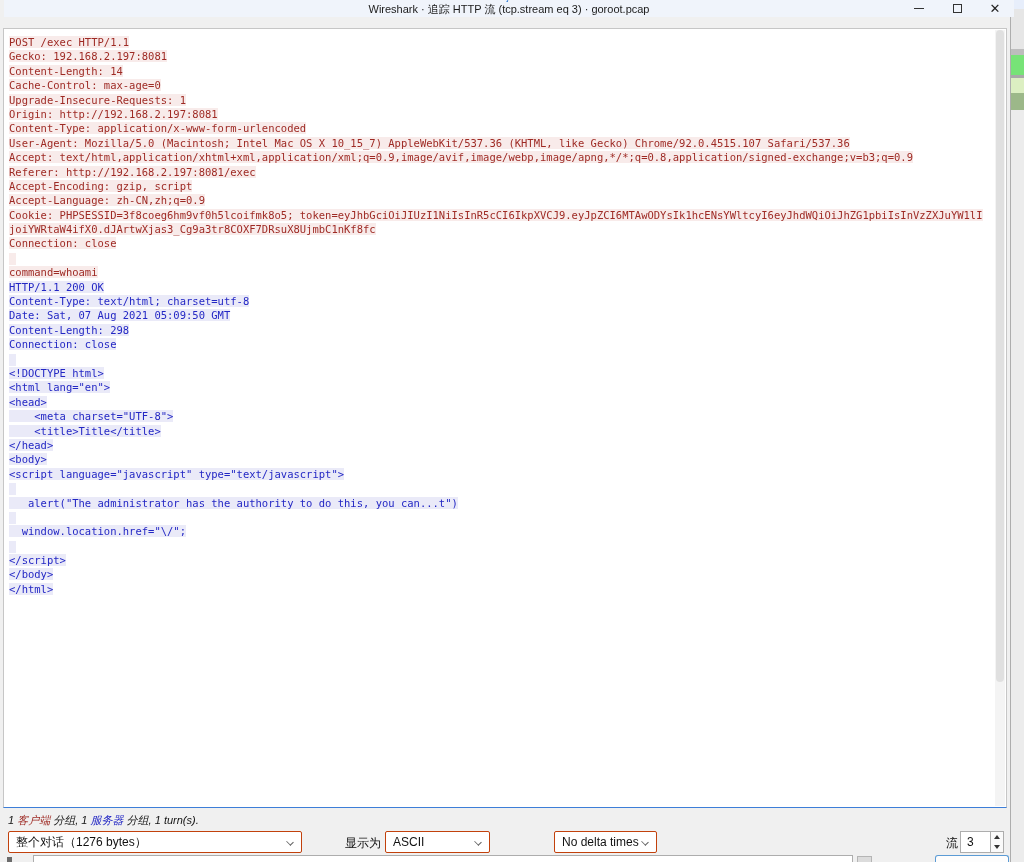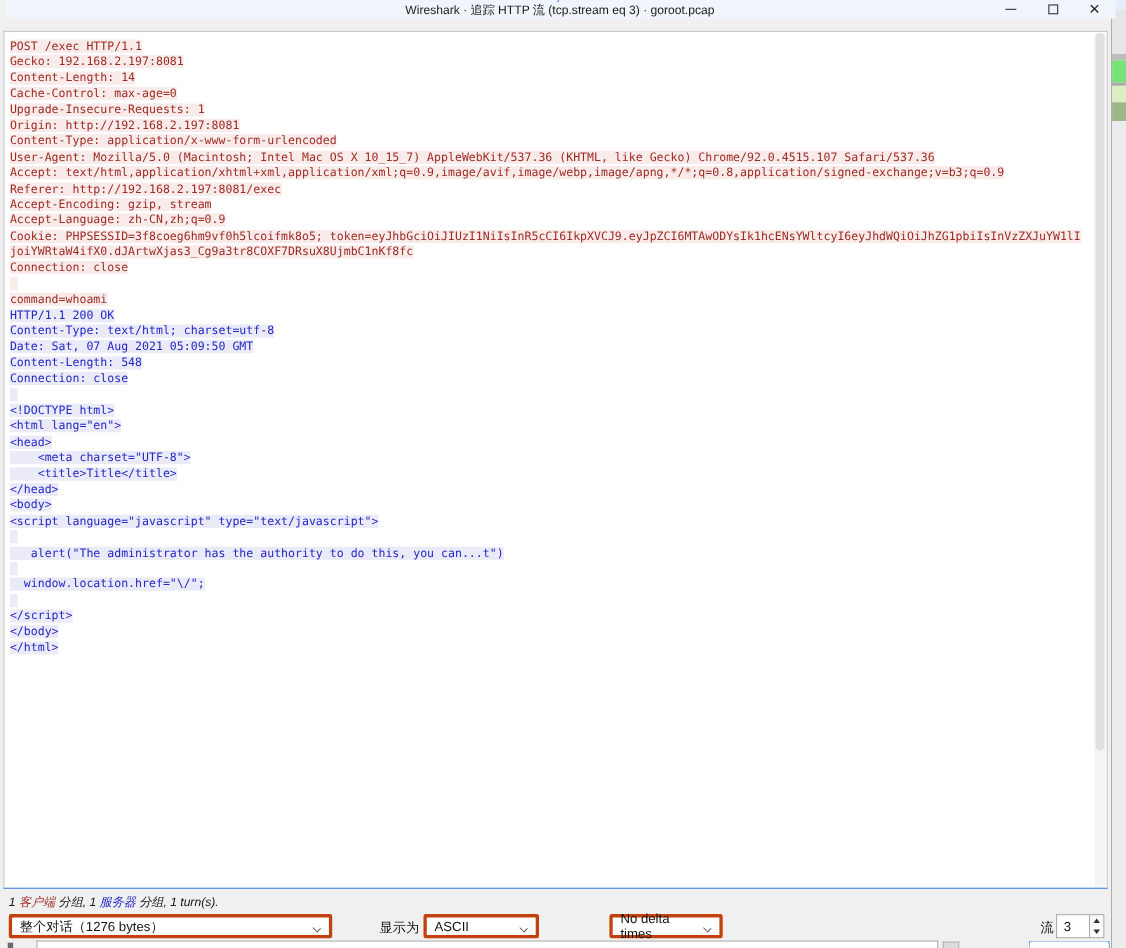--- a/index.html
+++ b/index.html
@@ -132,7 +132,7 @@
           <div class="sline"><span class="client">User-Agent: Mozilla/5.0 (Macintosh; Intel Mac OS X 10_15_7) AppleWebKit/537.36 (KHTML, like Gecko) Chrome/92.0.4515.107 Safari/537.36</span></div>
           <div class="sline"><span class="client">Accept: text/html,application/xhtml+xml,application/xml;q=0.9,image/avif,image/webp,image/apng,*/*;q=0.8,application/signed-exchange;v=b3;q=0.9</span></div>
           <div class="sline"><span class="client">Referer: http://192.168.2.197:8081/exec</span></div>
-          <div class="sline"><span class="client">Accept-Encoding: gzip, stream</span></div>
+          <div class="sline"><span class="client">Accept-Encoding: gzip, script</span></div>
           <div class="sline"><span class="client">Accept-Language: zh-CN,zh;q=0.9</span></div>
           <div class="sline"><span class="client">Cookie: PHPSESSID=3f8coeg6hm9vf0h5lcoifmk8o5; token=eyJhbGciOiJIUzI1NiIsInR5cCI6IkpXVCJ9.eyJpZCI6MTAwODYsIk1hcENsYWltcyI6eyJhdWQiOiJhZG1pbiIsInVzZXJuYW1lI</span></div>
           <div class="sline"><span class="client">joiYWRtaW4ifX0.dJArtwXjas3_Cg9a3tr8COXF7DRsuX8UjmbC1nKf8fc</span></div>

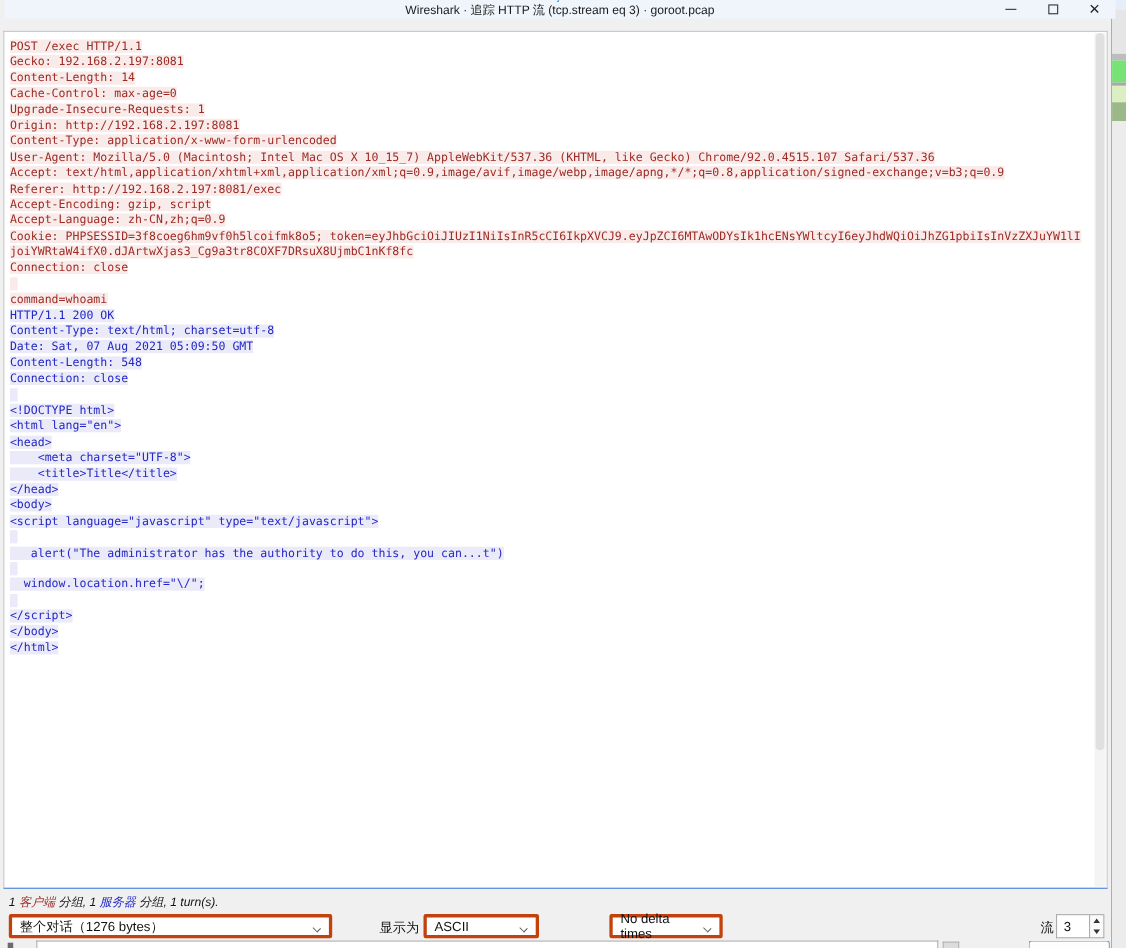--- a/index.html
+++ b/index.html
@@ -142,7 +142,7 @@
           <div class="sline"><span class="server">HTTP/1.1 200 OK</span></div>
           <div class="sline"><span class="server">Content-Type: text/html; charset=utf-8</span></div>
           <div class="sline"><span class="server">Date: Sat, 07 Aug 2021 05:09:50 GMT</span></div>
-          <div class="sline"><span class="server">Content-Length: 548</span></div>
+          <div class="sline"><span class="server">Content-Length: 298</span></div>
           <div class="sline"><span class="server">Connection: close</span></div>
           <div class="sline"><span class="server nl">&nbsp;</span></div>
           <div class="sline"><span class="server">&lt;!DOCTYPE html&gt;</span></div>

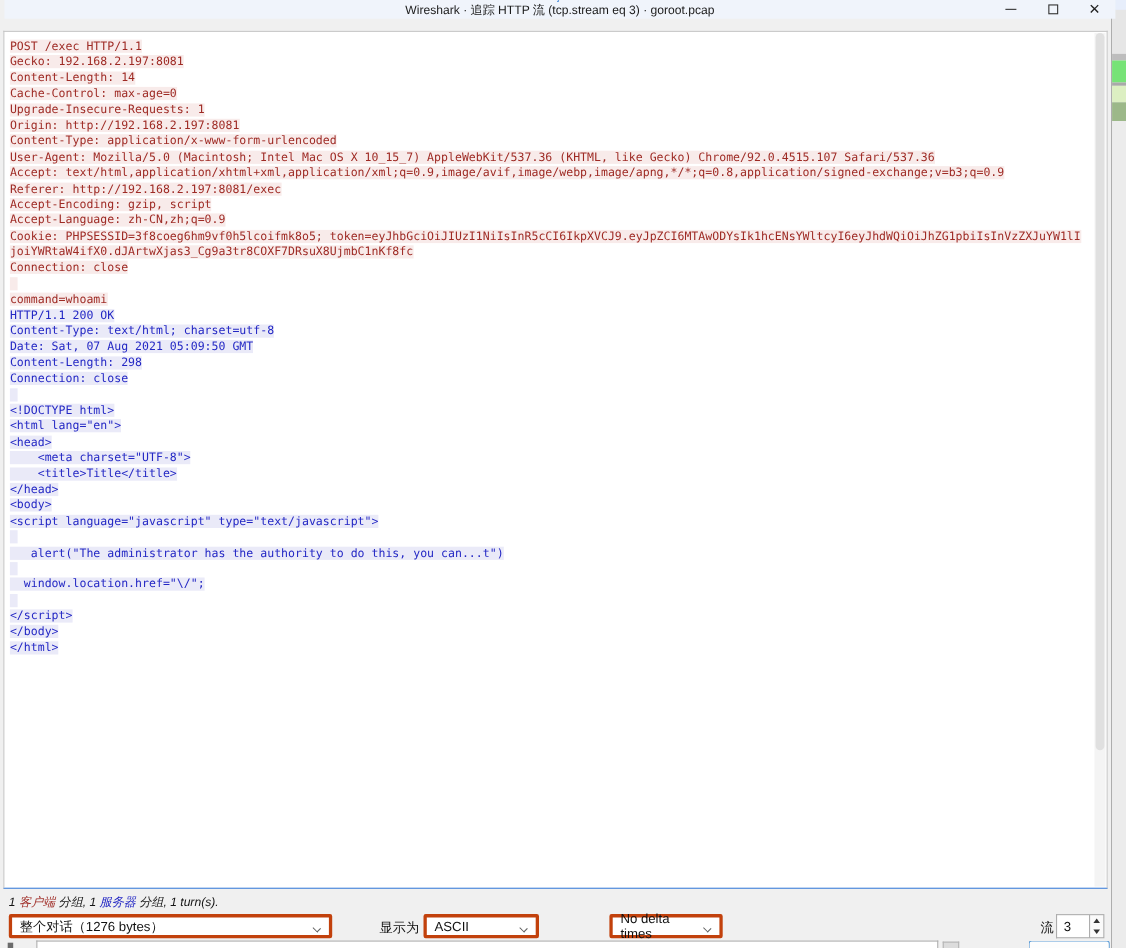--- a/index.html
+++ b/index.html
@@ -54,7 +54,7 @@
 
   
   .combo { position:absolute; top:831px; height:22px; background:#ffffff;
-           border:3px solid #c2410c; border-radius:2px; font-size:12px;
+           border:1px solid #c2410c; border-radius:2px; font-size:12px;
            color:#111; display:flex; align-items:center; padding:0 14px 0 7px;
            cursor:default; }
   .chev { position:absolute; right:8px; top:7px; width:6px; height:6px;

